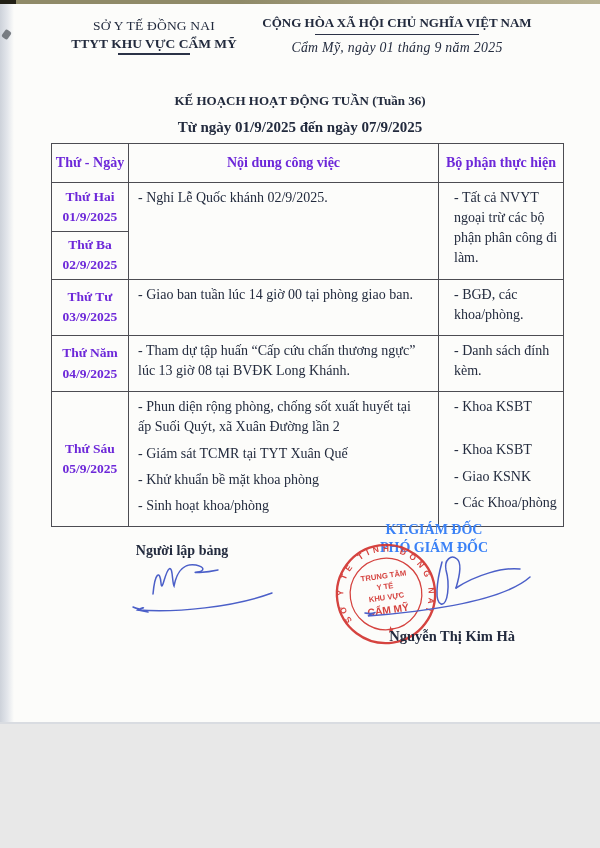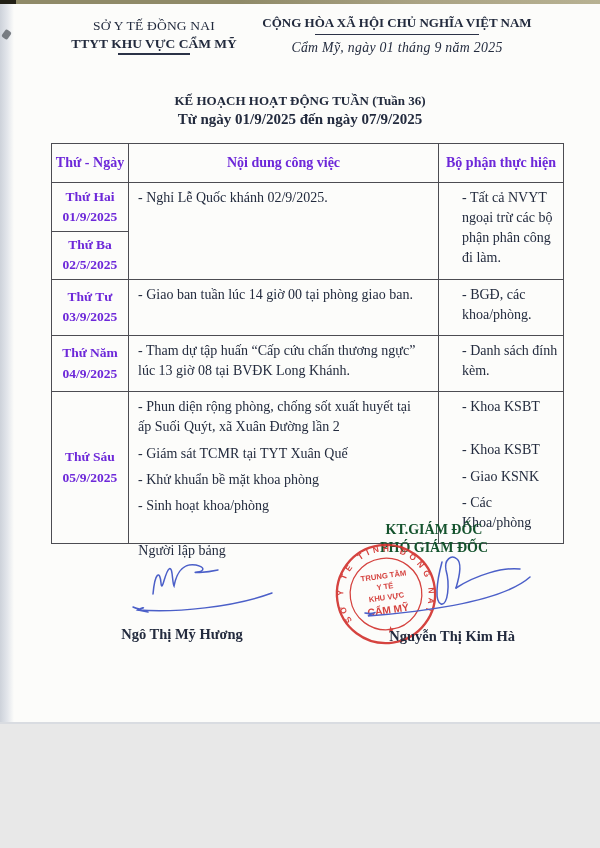--- a/index.html
+++ b/index.html
@@ -31,7 +31,7 @@
 
   .title-block{position:absolute;left:0;top:93px;width:600px;text-align:center;font-weight:bold;line-height:1.2;}
   .title1{font-size:13px;}
-  .title2{font-size:15px;margin-top:1px;}
+  .title2{font-size:15px;margin-top:9px;}
 
   
   table.plan{position:absolute;left:51px;top:143px;width:512px;border-collapse:collapse;table-layout:fixed;font-size:14px;}

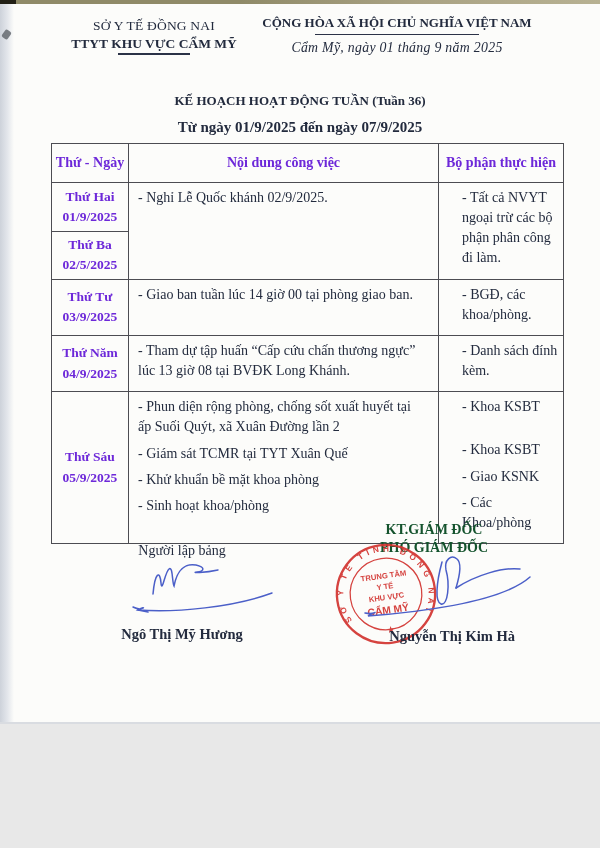--- a/index.html
+++ b/index.html
@@ -41,7 +41,7 @@
   .task-cell{vertical-align:top;padding:5px 8px 4px 9px;line-height:1.44;}
   .dept-cell{vertical-align:top;padding:5px 4px 4px 7px;line-height:1.44;}
   .task-item{margin:0 4px 6px 0;}
-  .dept-item{margin:0 0 6px 16px;}
+  .dept-item{margin:0 0 6px 8px;}
   .gap-after{margin-bottom:23px;}
 
   

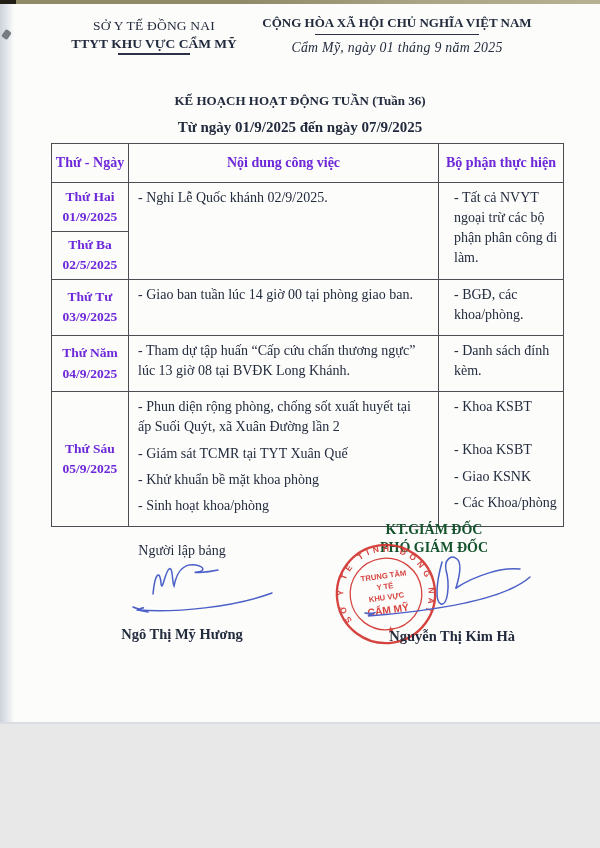--- a/index.html
+++ b/index.html
@@ -107,7 +107,7 @@
     <tr style="height:42px">
       <td class="day-cell">
         <div>Thứ Ba</div>
-        <div>02/5/2025</div>
+        <div>02/9/2025</div>
       </td>
     </tr>
     <tr style="height:44px">

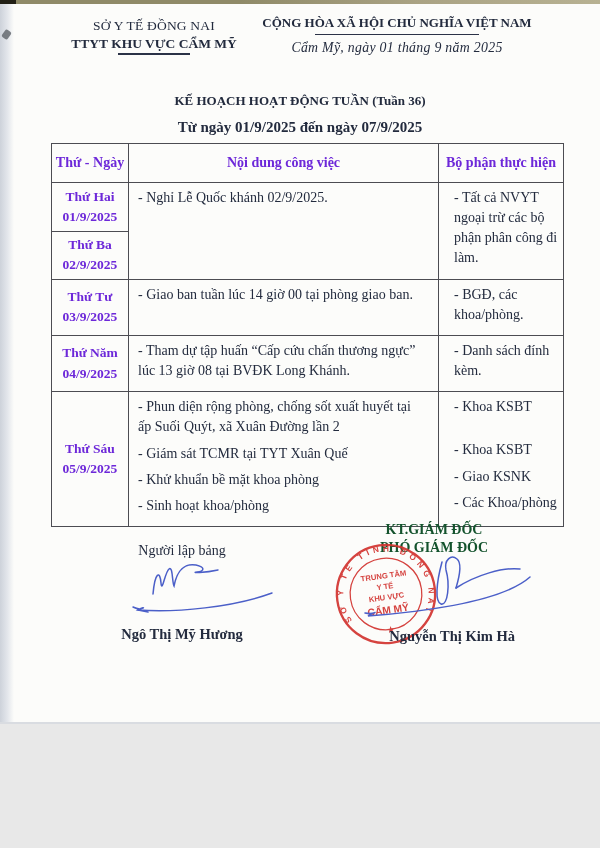--- a/index.html
+++ b/index.html
@@ -47,7 +47,7 @@
   
   .sig-left-role{position:absolute;left:102px;top:543px;width:160px;text-align:center;font-weight:normal;font-size:14px;}
   .sig-left-name{position:absolute;left:102px;top:626px;width:160px;text-align:center;font-weight:bold;font-size:14.5px;}
-  .sig-right-roles{position:absolute;left:354px;top:521px;width:160px;text-align:center;font-weight:bold;font-size:14px;line-height:1.3;color:#14532d;}
+  .sig-right-roles{position:absolute;left:354px;top:521px;width:160px;text-align:center;font-weight:bold;font-size:14px;line-height:1.3;color:#3b82f6;}
   .sig-right-name{position:absolute;left:345px;top:628px;width:170px;text-align:right;font-weight:bold;font-size:14.5px;}
 
   .stamp{position:absolute;left:332px;top:540px;transform:rotate(-8deg);opacity:.92;}

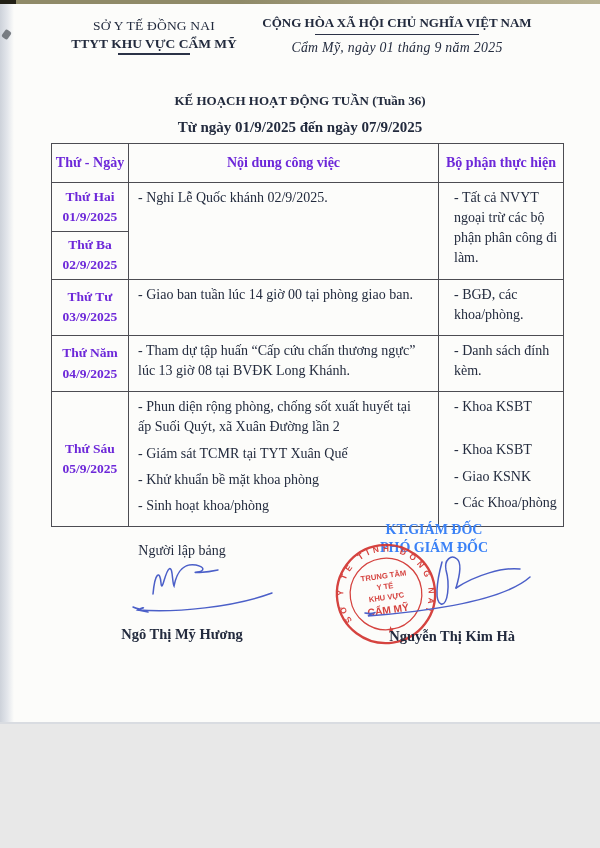--- a/index.html
+++ b/index.html
@@ -45,7 +45,7 @@
   .gap-after{margin-bottom:23px;}
 
   
-  .sig-left-role{position:absolute;left:102px;top:543px;width:160px;text-align:center;font-weight:normal;font-size:14px;}
+  .sig-left-role{position:absolute;left:102px;top:543px;width:160px;text-align:center;font-weight:bold;font-size:14px;}
   .sig-left-name{position:absolute;left:102px;top:626px;width:160px;text-align:center;font-weight:bold;font-size:14.5px;}
   .sig-right-roles{position:absolute;left:354px;top:521px;width:160px;text-align:center;font-weight:bold;font-size:14px;line-height:1.3;color:#3b82f6;}
   .sig-right-name{position:absolute;left:345px;top:628px;width:170px;text-align:right;font-weight:bold;font-size:14.5px;}

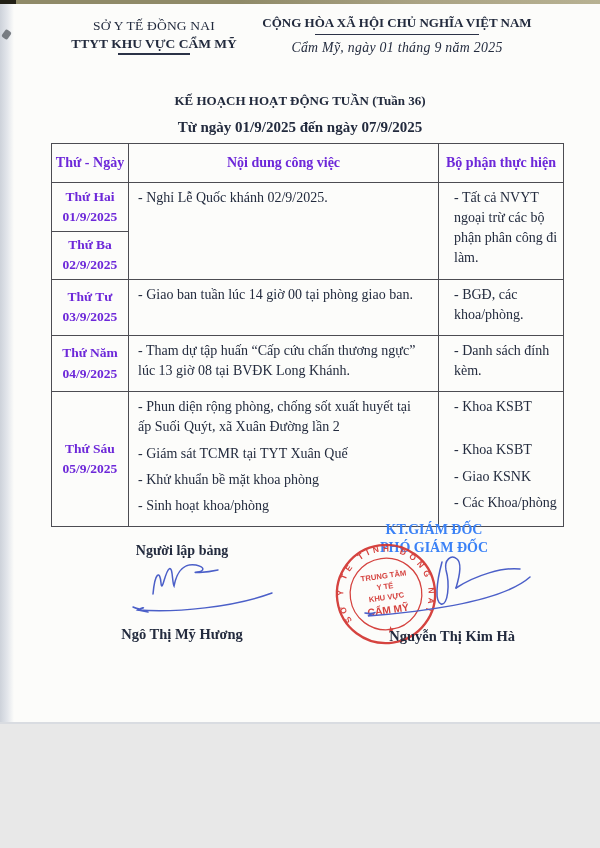--- a/index.html
+++ b/index.html
@@ -190,7 +190,6 @@
     <path d="M180,35 C162,51 118,66 18,74 C30,67 25,73 15,71"></path>
   </svg>
 
-  <div class="sig-left-name">Ngô Thị Mỹ Hương</div>
   <div class="sig-right-name">Nguyễn Thị Kim Hà</div>
 </div>
 

